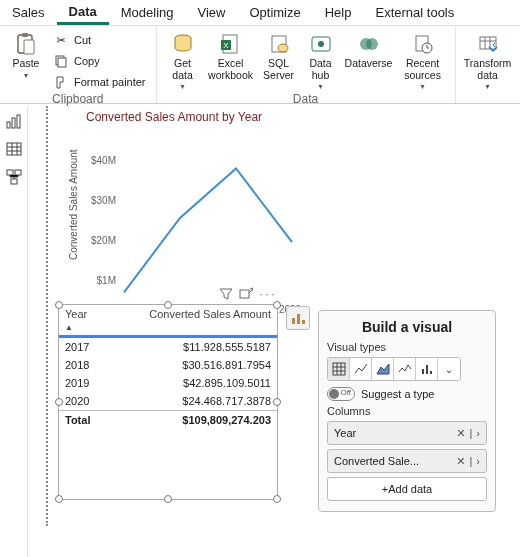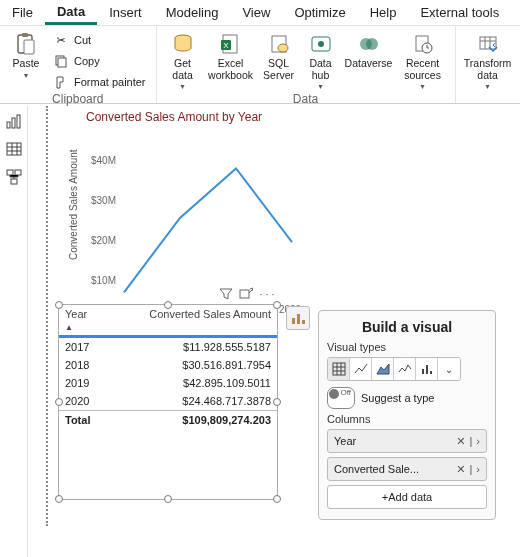--- a/index.html
+++ b/index.html
@@ -79,7 +79,7 @@
 <body>
 
 <div class="menubar">
-  <div class="tab">File</div>
+  <div class="tab">Sales</div>
   <div class="tab active">Data</div>
   <div class="tab">Insert</div>
   <div class="tab">Modeling</div>

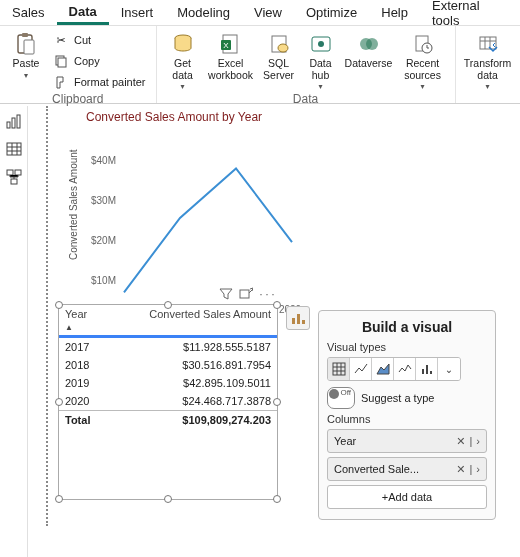--- a/index.html
+++ b/index.html
@@ -81,7 +81,6 @@
 <div class="menubar">
   <div class="tab">Sales</div>
   <div class="tab active">Data</div>
-  <div class="tab">Insert</div>
   <div class="tab">Modeling</div>
   <div class="tab">View</div>
   <div class="tab">Optimize</div>

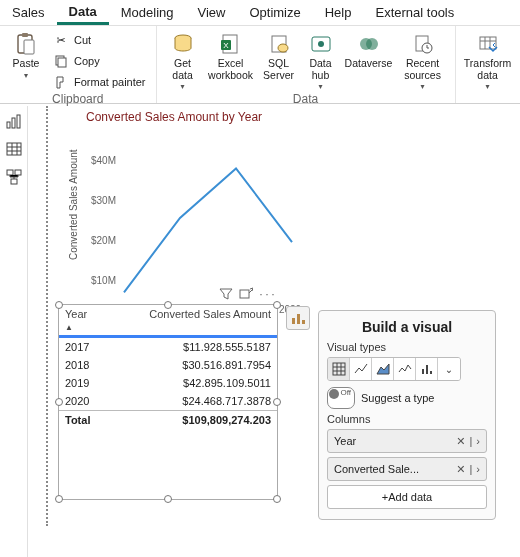--- a/index.html
+++ b/index.html
@@ -244,7 +244,7 @@
       <div class="ytick" style="top:-5px">$40M</div>
       <div class="ytick" style="top:35px">$30M</div>
       <div class="ytick" style="top:75px">$20M</div>
-      <div class="ytick" style="top:115px">$10M</div>
+      <div class="ytick" style="top:115px">$1M</div>
       <svg width="176" height="140" viewBox="0 0 176 140">
         <path id="chartline" fill="none" stroke="#3b8fd4" stroke-width="2" d="M4.0 132.3 L 60.0 57.9 L 116.0 8.4 L 172.0 82.1"></path>
       </svg>

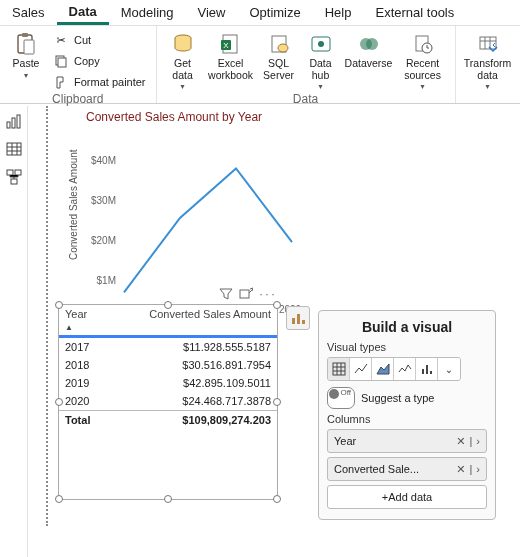--- a/index.html
+++ b/index.html
@@ -65,7 +65,7 @@
   .vistypes .vt:last-child { border-right:none; }
   .vistypes .vt.sel { background:#e8e8e8; }
   .suggest { display:flex; align-items:center; gap:6px; margin-top:6px; font-size:11px; }
-  .toggle-pill { width:28px; height:22px; border:1px solid #888; border-radius:7px; position:relative; background:#fff;text-align:center; }
+  .toggle-pill { width:28px; height:14px; border:1px solid #888; border-radius:7px; position:relative; background:#fff;text-align:center; }
   .toggle-pill::before { content:""; position:absolute; left:1px; top:1px; width:10px; height:10px; border-radius:50%; background:#777; }
   .toggle-pill .off { position:absolute; right:3px; top:0; font-size:8px; color:#555;}
   .field-wells { margin-top:4px; display:flex; flex-direction:column; gap:4px; }

